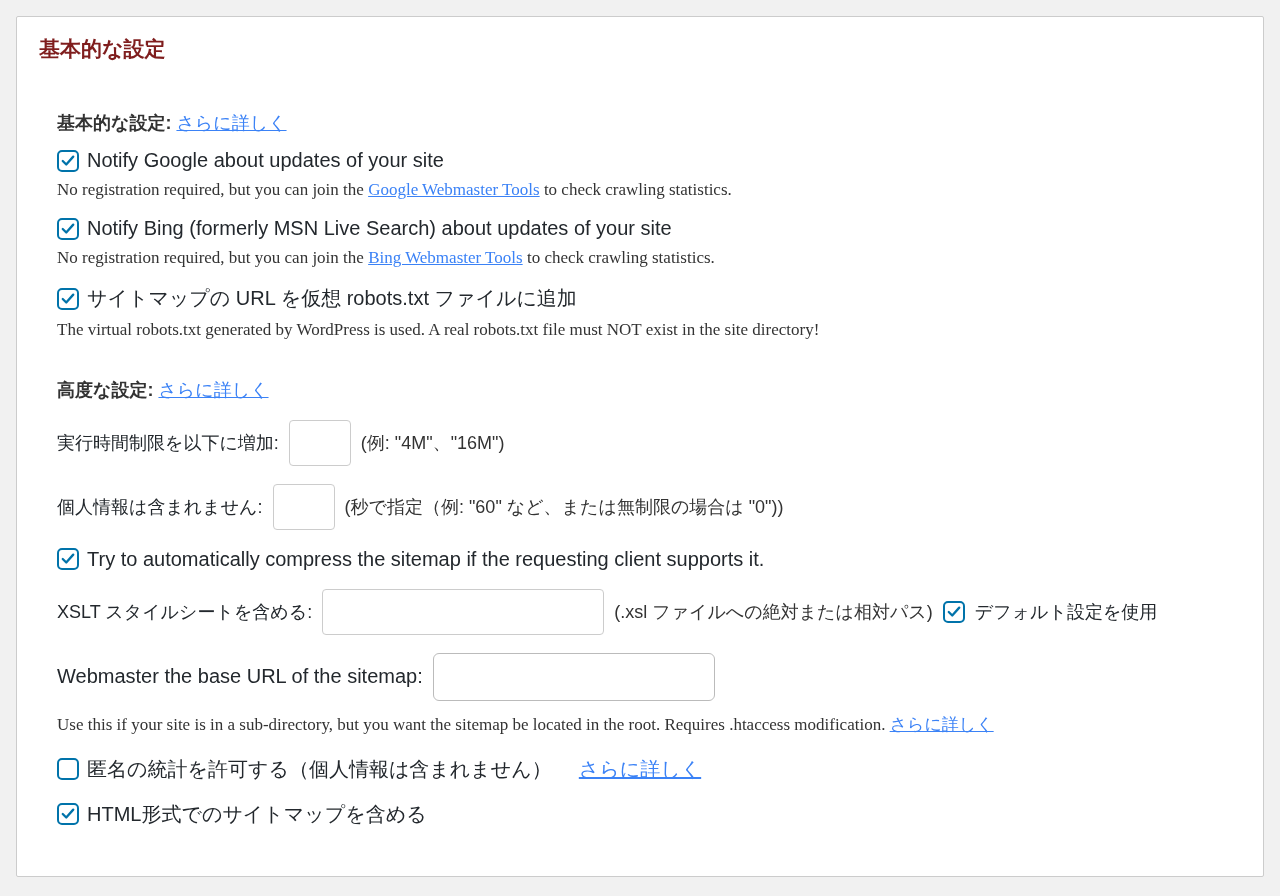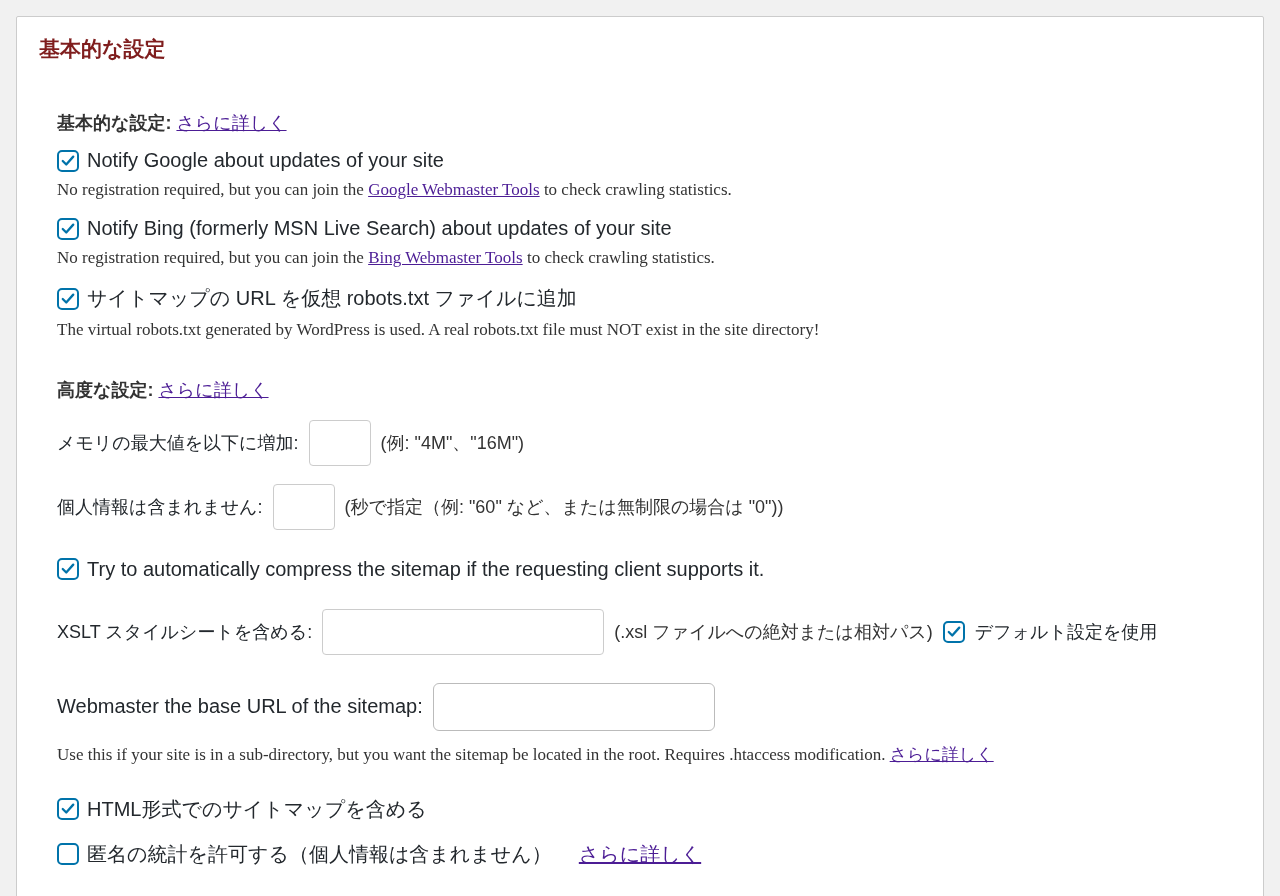--- a/index.html
+++ b/index.html
@@ -35,7 +35,7 @@
     }
     .section-heading a { font-weight: 400; }
     a {
-      color: #4c1d95;
+      color: #3b82f6;
       text-decoration: underline;
     }
     .opt-row { margin-top: 14px; }

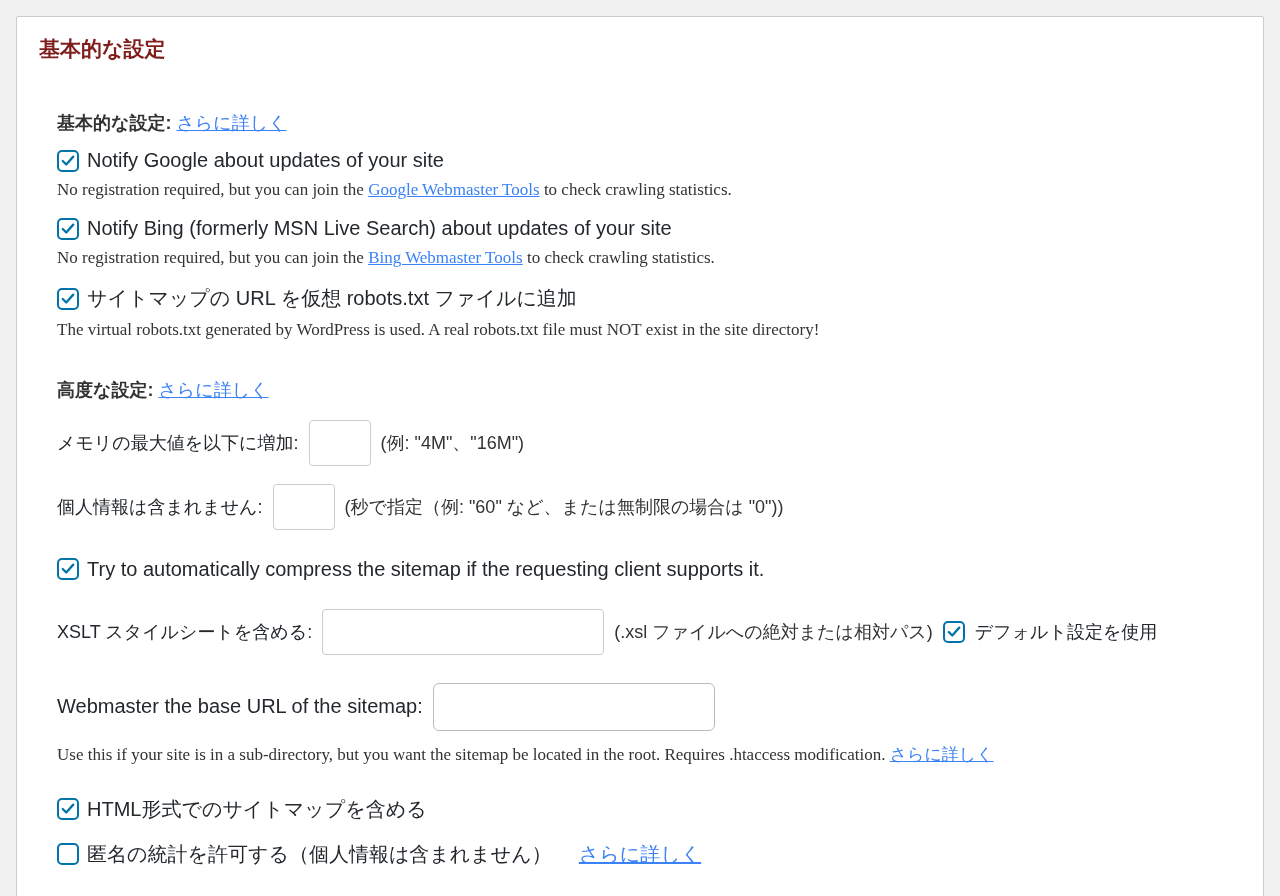--- a/index.html
+++ b/index.html
@@ -173,7 +173,7 @@
     </div>
 
     <div class="row-inline">
-      <span class="lbl">メモリの最大値を以下に増加:</span>
+      <span class="lbl">実行時間制限を以下に増加:</span>
       <input type="text" class="small-text" value="" style="">
       <span class="hint">(例: "4M"、"16M")</span>
     </div>

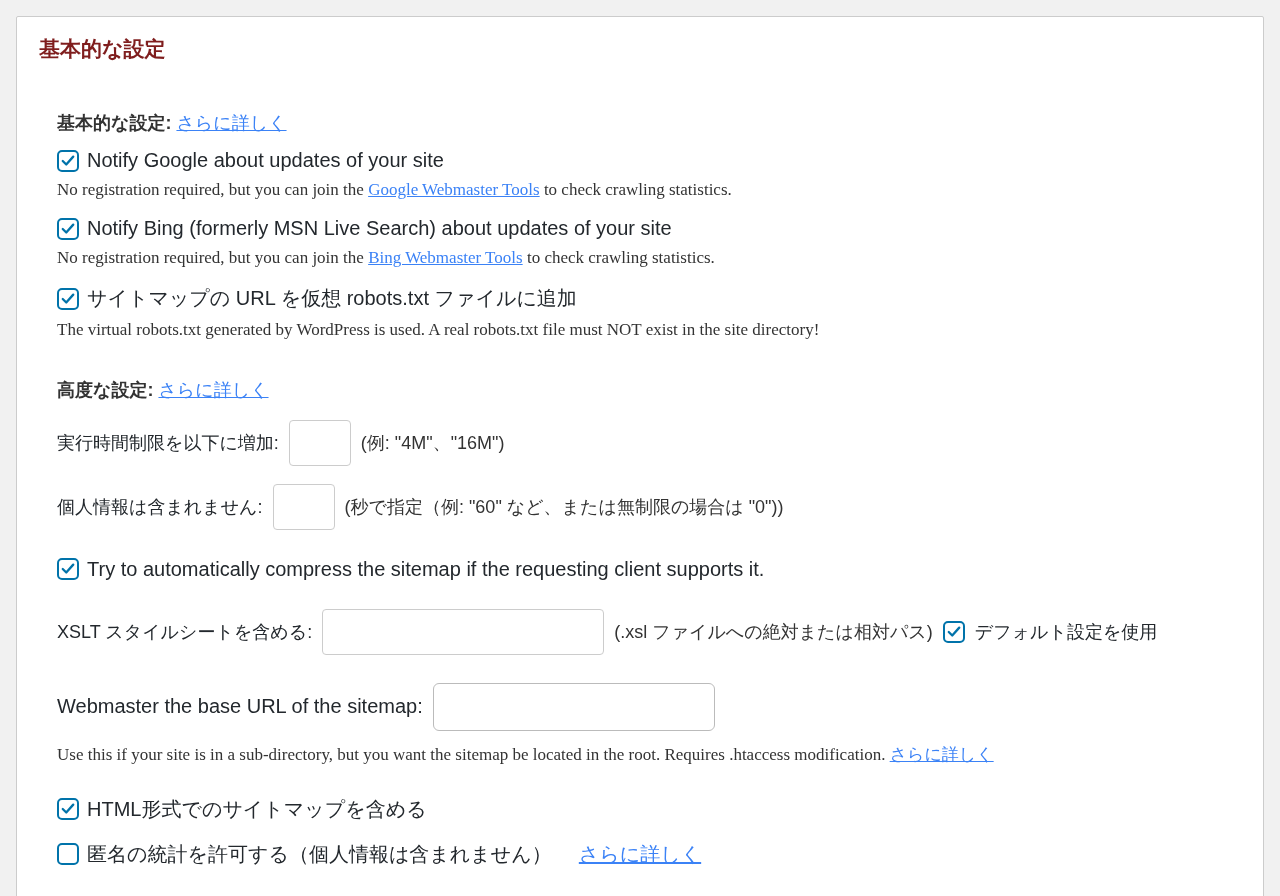--- a/index.html
+++ b/index.html
@@ -107,7 +107,7 @@
       padding: 4px 8px;
     }
     .hint { color: #333; font-size: 18px; }
-    .mt20 { margin-top: 28px; }
+    .mt20 { margin-top: 18px; }
   </style>
 </head>
 <body>

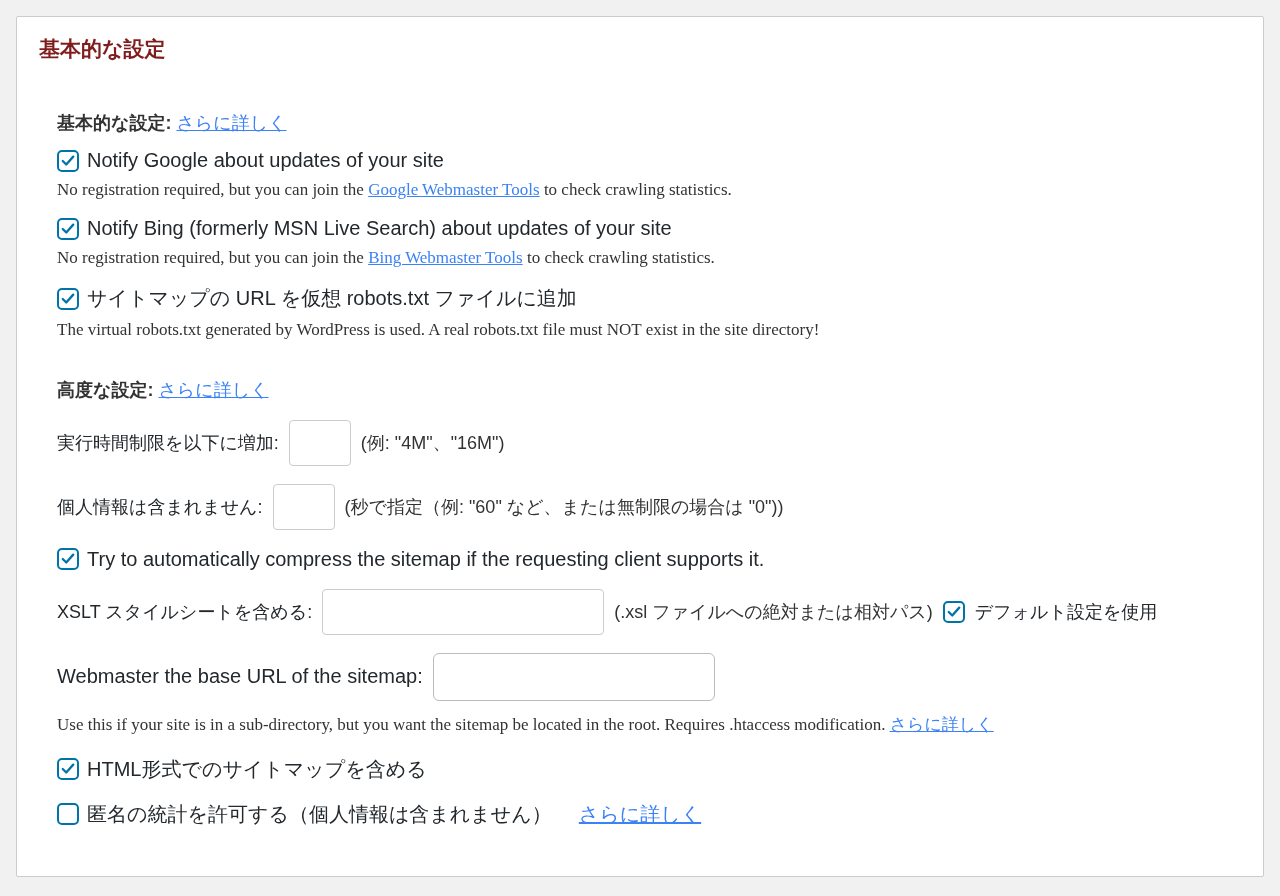--- a/index.html
+++ b/index.html
@@ -219,19 +219,6 @@
       <span>Use this if your site is in a sub-directory, but you want the sitemap be located in the root. Requires .htaccess modification. </span><a href="#">さらに詳しく</a>
     </div>
 
-    <div class="opt-row mt20">
-      <div class="opt-label">
-        <span class="checkbox">
-          <span class="checkmark">
-            <svg viewBox="0 0 16 16">
-                <path d="M2 8 L6 12 L14 3" stroke="#0073aa" stroke-width="2.6" fill="none" stroke-linecap="round" stroke-linejoin="round"></path>
-              </svg>
-          </span>
-        </span>
-        <span>HTML形式でのサイトマップを含める</span>
-      </div>
-    </div>
-
     <div class="opt-row" style="margin-top:18px">
       <div class="opt-label">
         <span class="checkbox unchecked">
@@ -246,6 +233,19 @@
       </div>
     </div>
 
+    <div class="opt-row mt20">
+      <div class="opt-label">
+        <span class="checkbox">
+          <span class="checkmark">
+            <svg viewBox="0 0 16 16">
+                <path d="M2 8 L6 12 L14 3" stroke="#0073aa" stroke-width="2.6" fill="none" stroke-linecap="round" stroke-linejoin="round"></path>
+              </svg>
+          </span>
+        </span>
+        <span>HTML形式でのサイトマップを含める</span>
+      </div>
+    </div>
+
   </div>
 </div>
 

